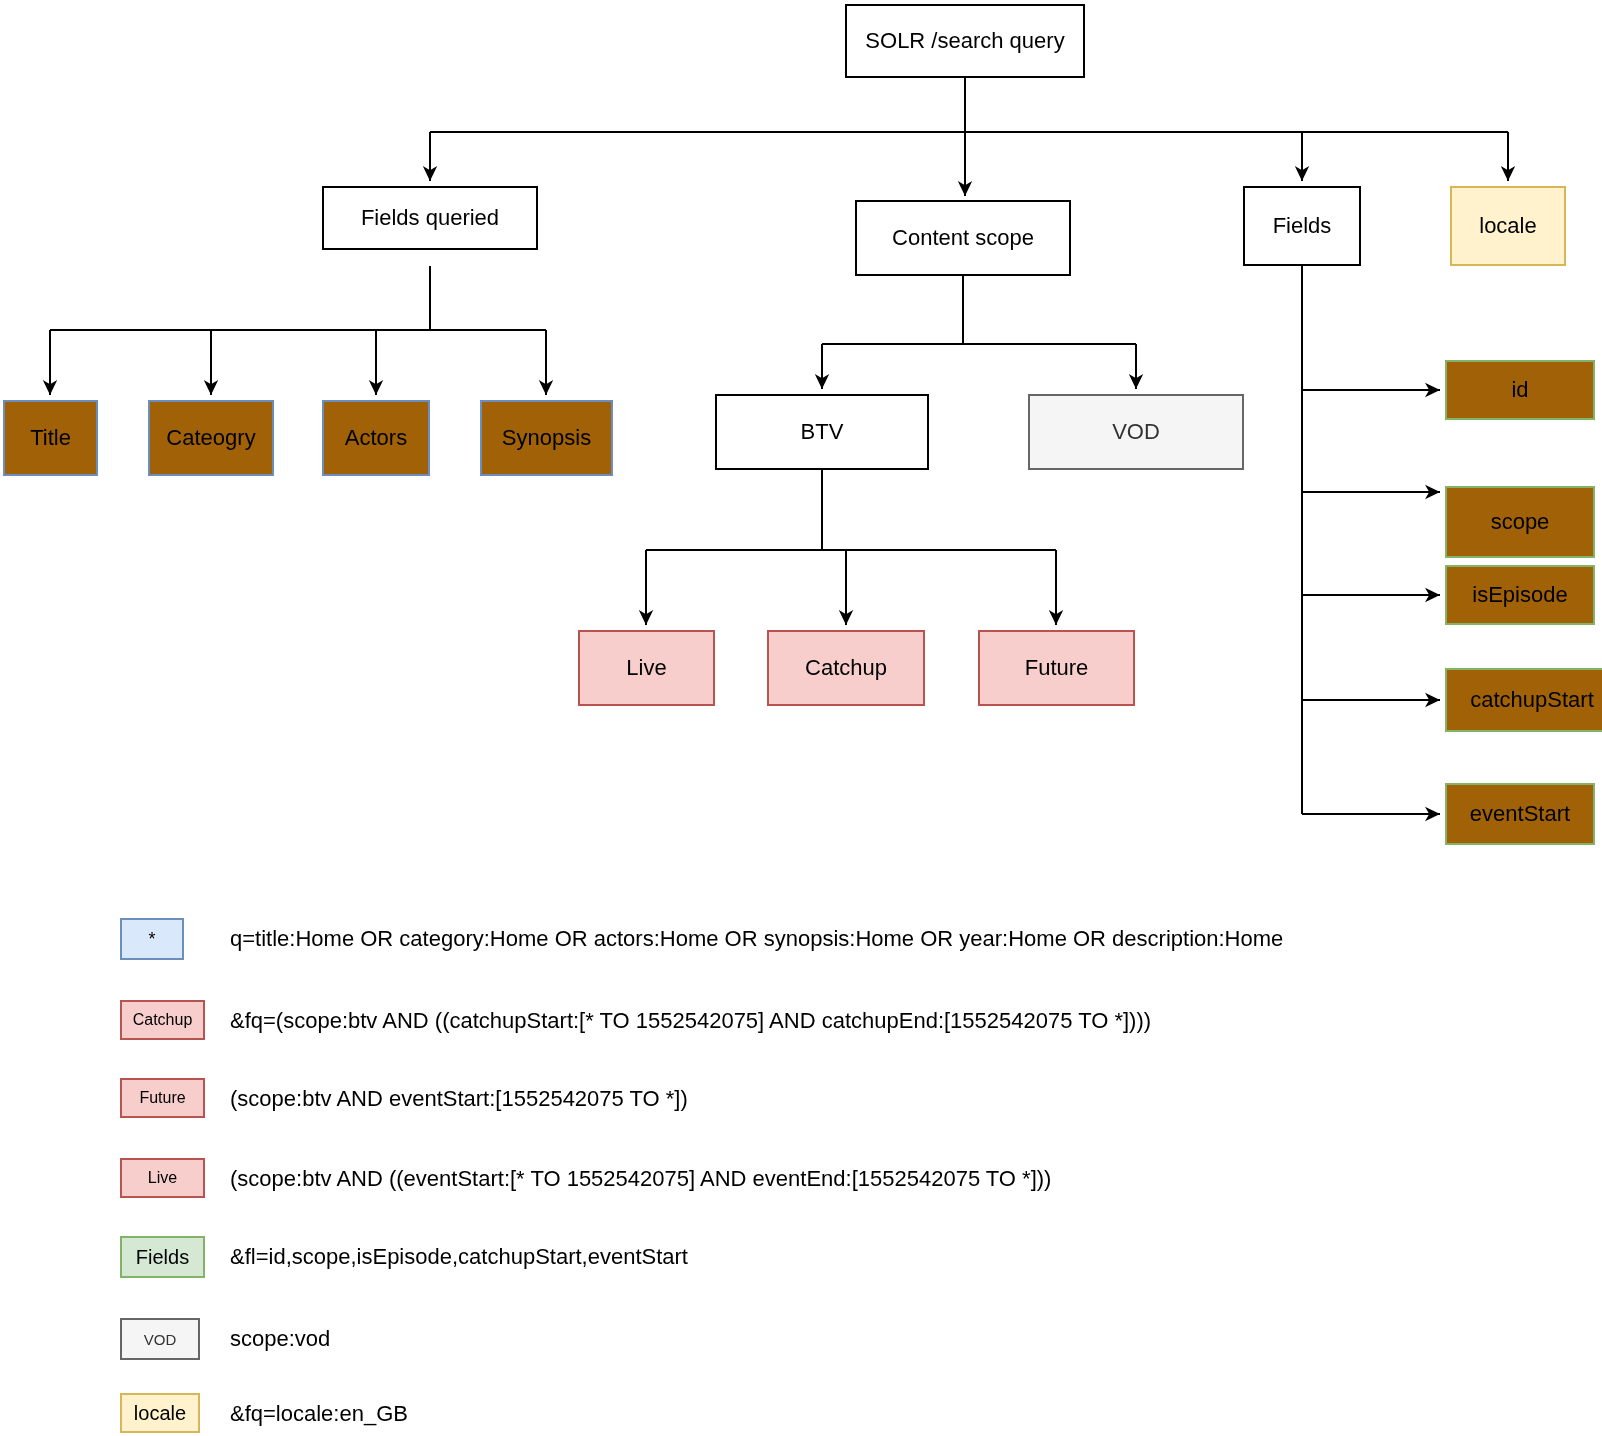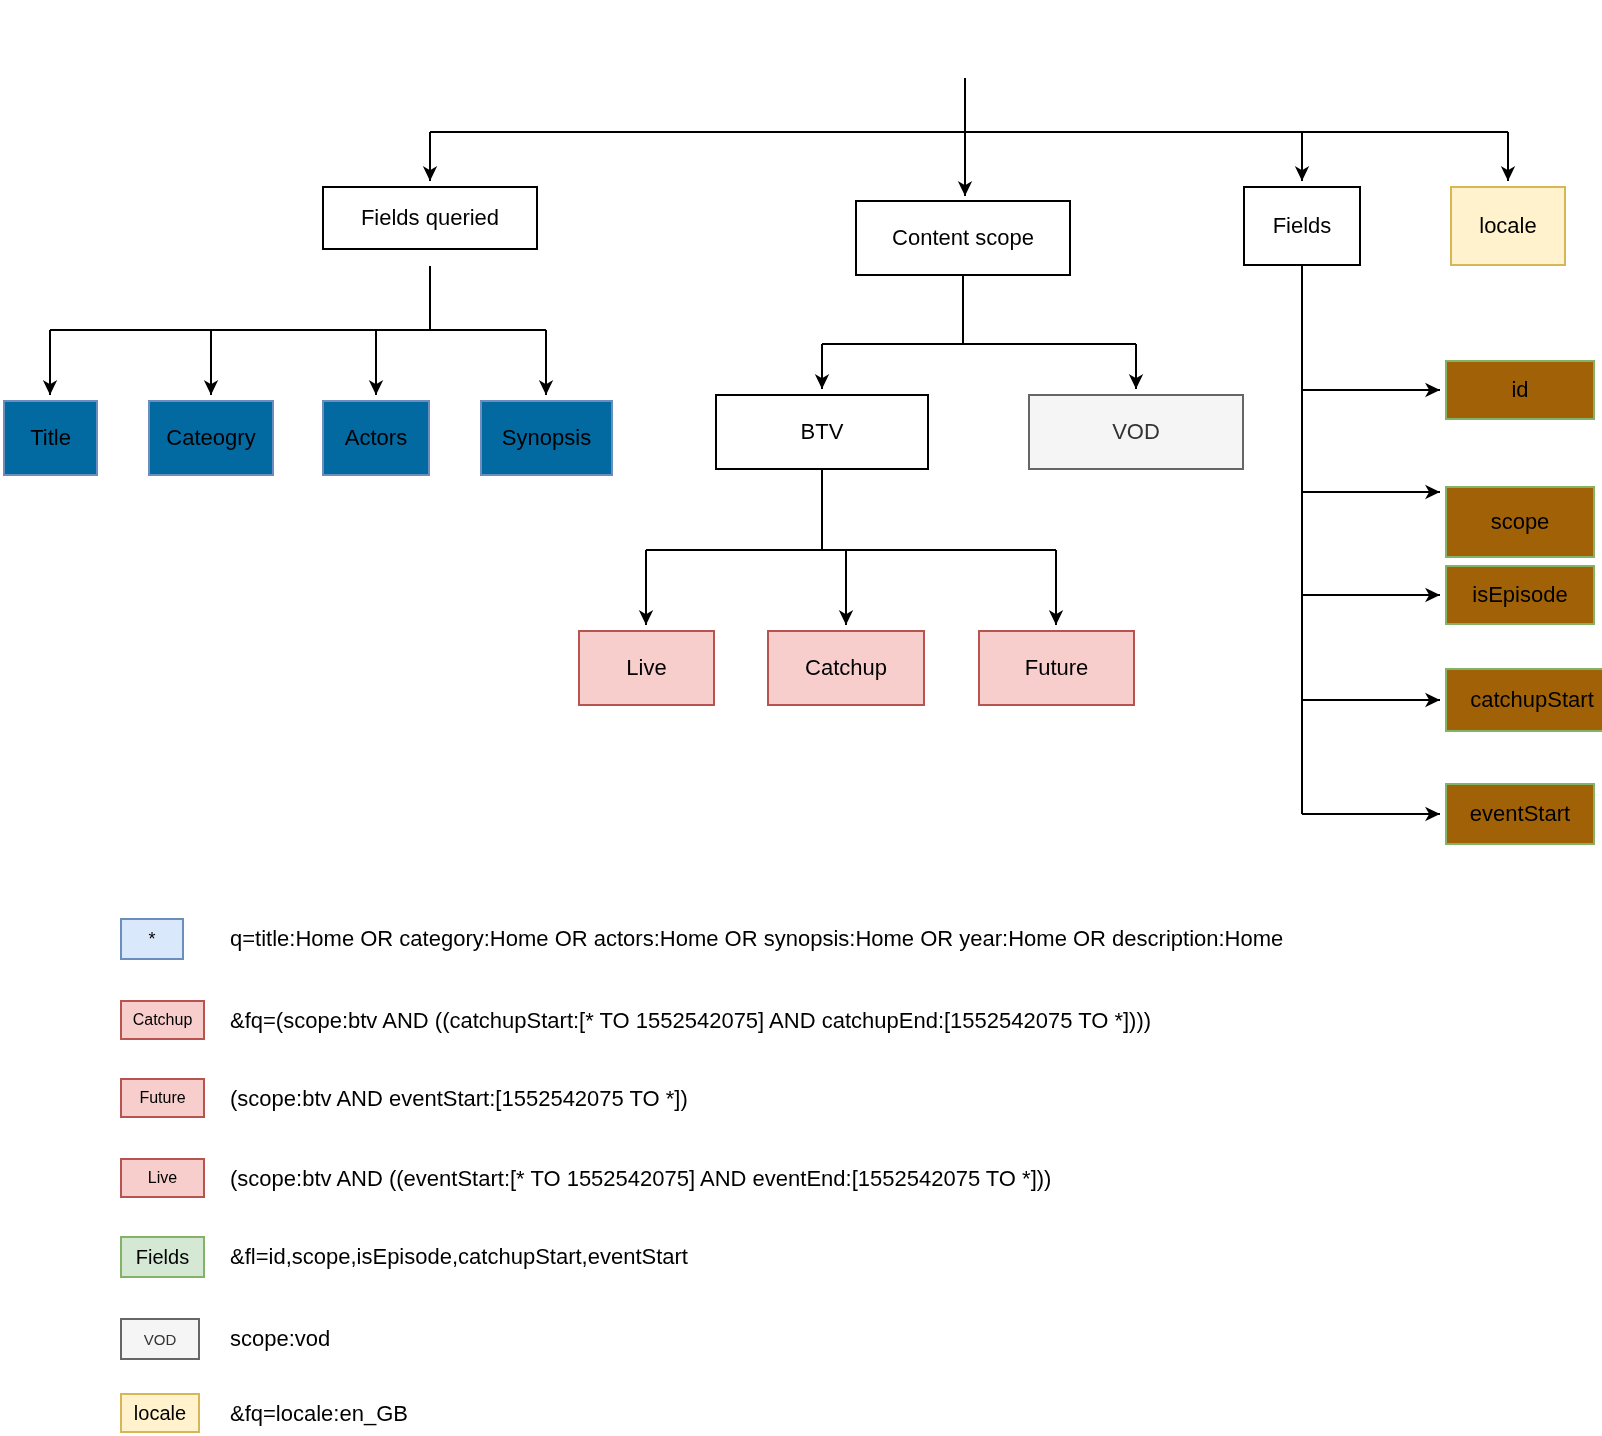--- a/index.html
+++ b/index.html
@@ -104,6 +104,7 @@
     <path class="wire arrow" d="M1302,814 H1440"></path>
   </svg>
 
+  <div class="node" style="left:845px;top:4px;width:240px;height:74px">SOLR /search query</div>
 
   <div class="node" style="left:322px;top:186px;width:216px;height:64px">Fields queried</div>
   <div class="node" style="left:855px;top:200px;width:216px;height:76px">Content scope</div>

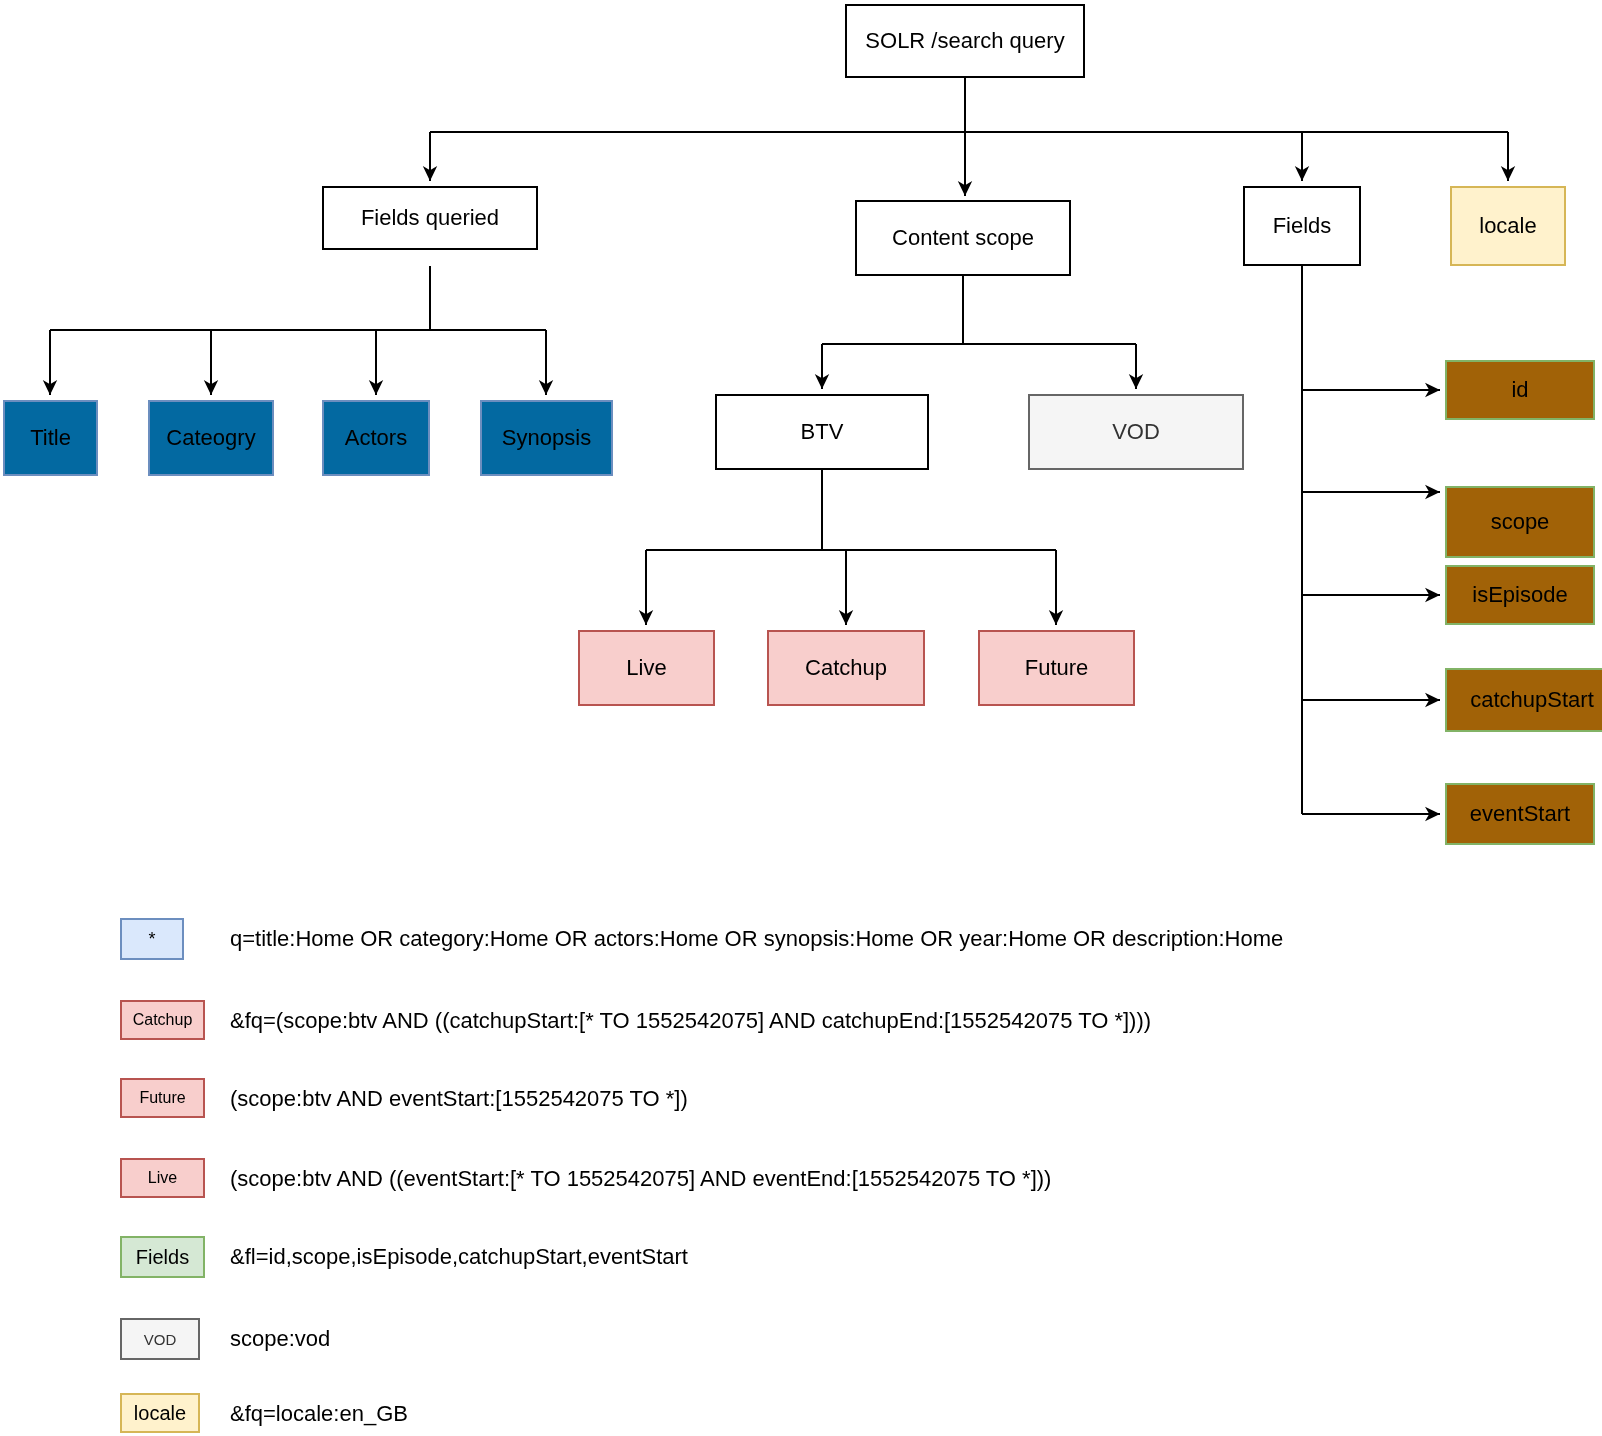--- a/index.html
+++ b/index.html
@@ -26,7 +26,7 @@
     border: 2px solid #000000;
     line-height: 1.1;
   }
-  .node.blue   { background: #0369a1; border-color: #6c8ebf; }
+  .node.blue   { background: #a16207; border-color: #6c8ebf; }
   .node.red    { background: #f8cecc; border-color: #b85450; }
   .node.green  { background: #a16207; border-color: #82b366; }
   .node.yellow { background: #fff2cc; border-color: #d6b656; }

